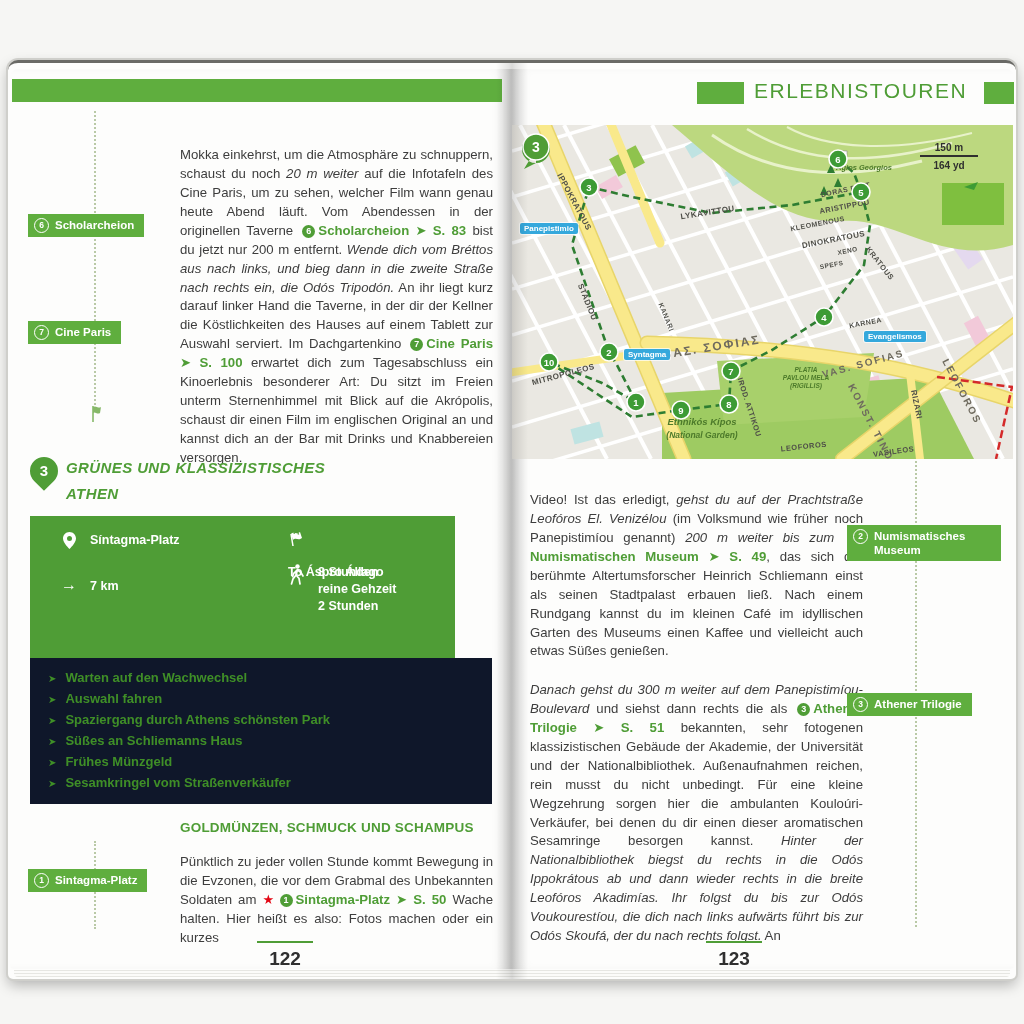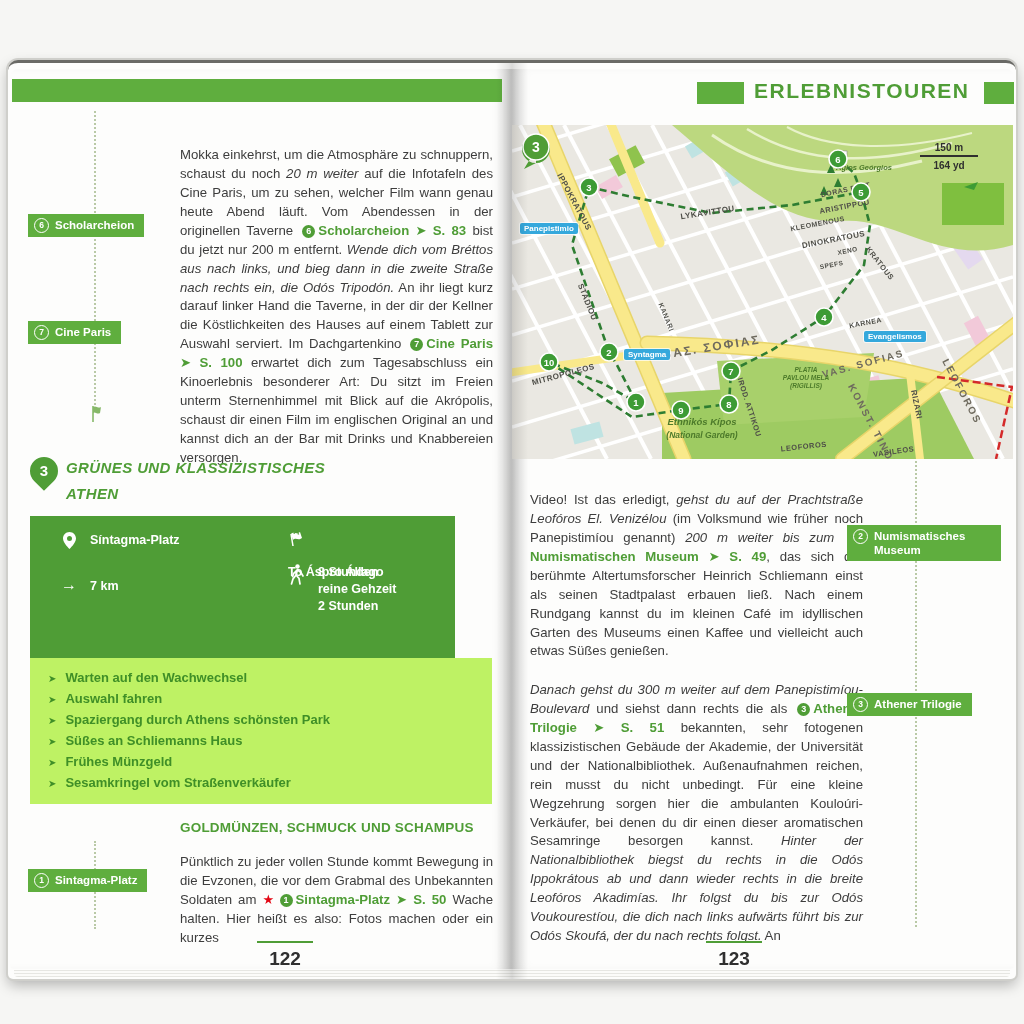--- a/index.html
+++ b/index.html
@@ -47,7 +47,7 @@
 
   
   .rp-bar1{position:absolute;left:186px;top:13px;width:47px;height:22px;}
-  .rp-title{position:absolute;left:243px;top:10px;font-size:21px;font-weight:bold;color:#4f9d36;letter-spacing:1.5px;}
+  .rp-title{position:absolute;left:243px;top:10px;font-size:21px;font-weight:normal;color:#4f9d36;letter-spacing:1.5px;}
   .rp-bar2{position:absolute;left:473px;top:13px;width:30px;height:22px;}
   .mapbox{position:absolute;left:1px;top:56px;width:501px;height:334px;background:#eae8e2;overflow:hidden;}
   .metro{position:absolute;background:#35a8dc;color:#fff;font-size:8px;font-weight:bold;padding:1px 4px;border-radius:2px;box-shadow:0 0 0 1px rgba(255,255,255,.7);white-space:nowrap;}

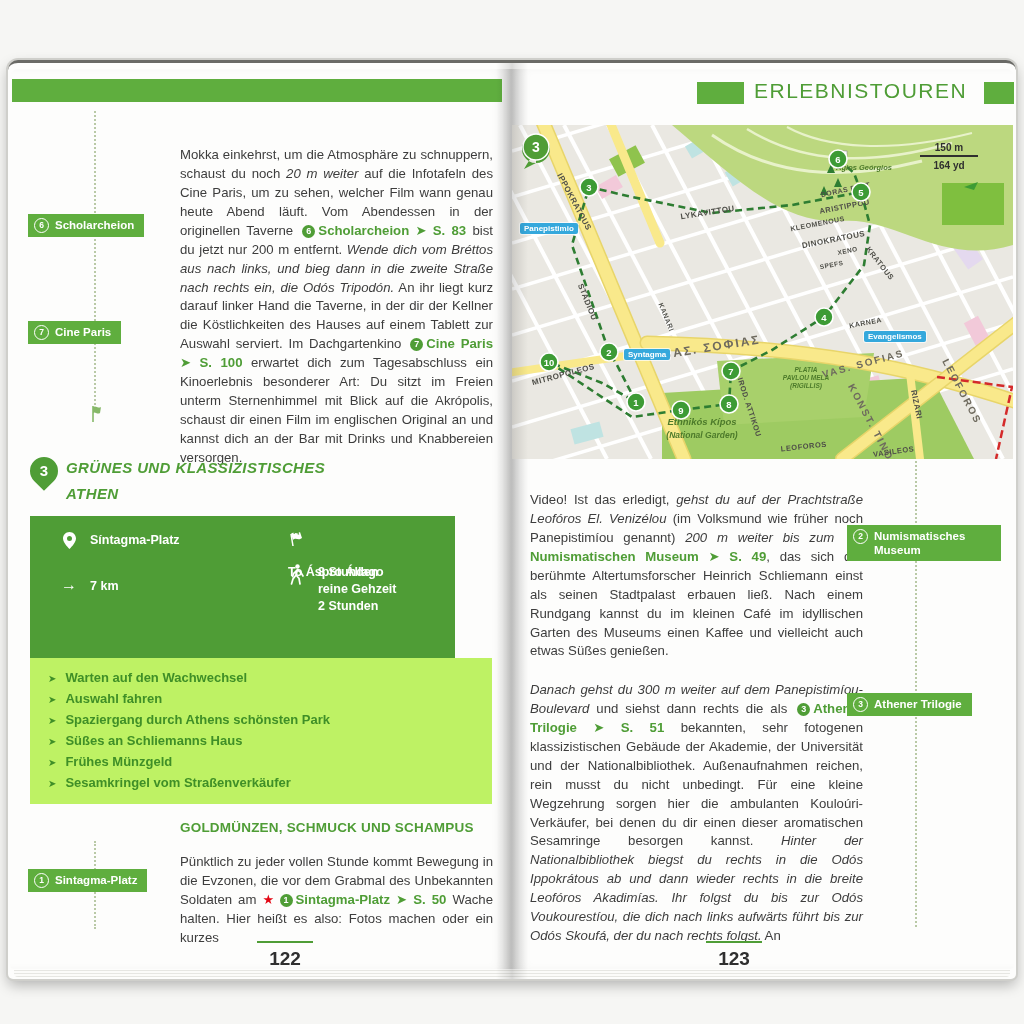--- a/index.html
+++ b/index.html
@@ -38,7 +38,7 @@
   .icon-arrow{font-size:16px;font-weight:bold;line-height:14px;}
   .icon-info{display:inline-block;width:15px;height:15px;border-radius:50%;background:#fff;color:#4f9d36;font-weight:bold;font-size:11px;line-height:15px;text-align:center;font-style:italic;}
   .icon-info::before{content:"i";}
-  .hlbox{position:absolute;left:20px;top:589px;width:462px;background:#bef264;padding:10px 0 10px 0;}
+  .hlbox{position:absolute;left:20px;top:589px;width:462px;background:#0f172a;padding:10px 0 10px 0;}
   .hl-item{font-size:13px;font-weight:bold;color:#3f8f27;line-height:20px;padding-left:18px;}
   .hl-item::before{content:"➤";font-size:10px;margin-right:9px;color:#3f8f27;}
   .subhead{position:absolute;left:170px;top:751px;width:320px;color:#4f9d36;font-weight:bold;font-size:13.5px;letter-spacing:.2px;}

